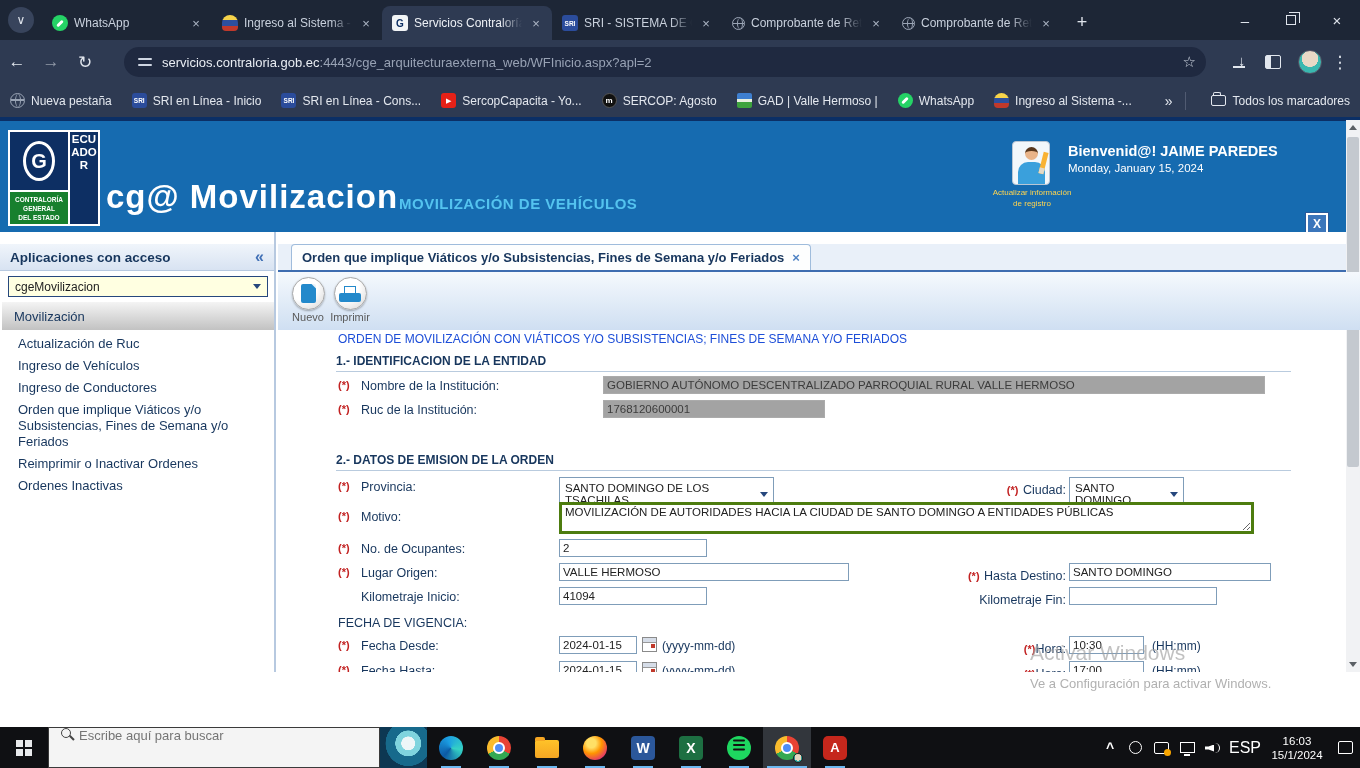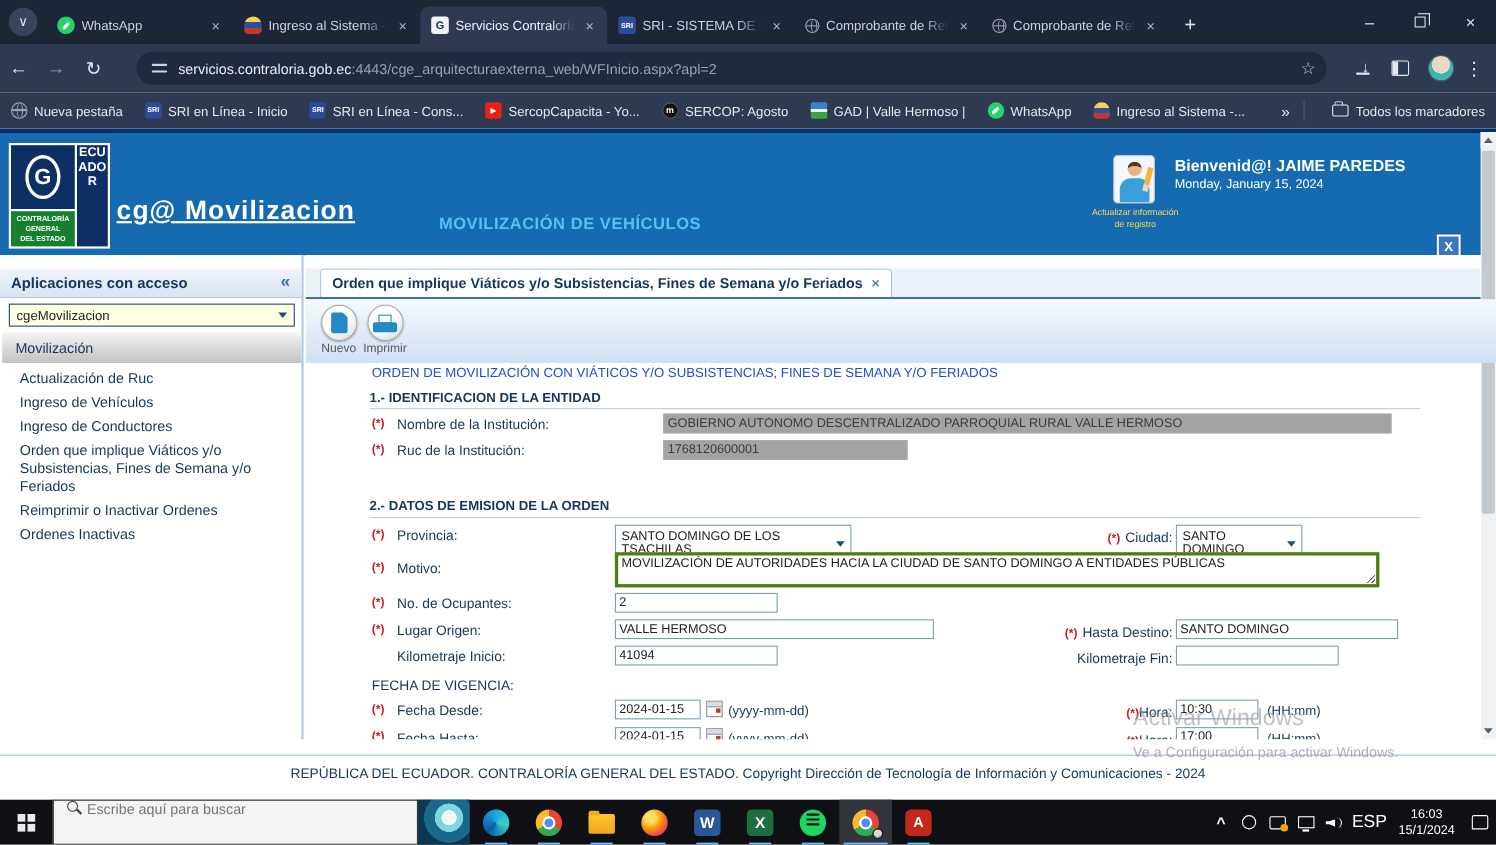--- a/index.html
+++ b/index.html
@@ -66,7 +66,7 @@
   .gcirc { width:32px; height:40px; border:3px solid #fff; border-radius:50%; color:#fff; font-size:20px; font-weight:bold; display:flex; align-items:center; justify-content:center; }
   .orgbox { position:absolute; left:2px; top:62px; width:58px; height:32px; background:#17802e; color:#fff; font-size:6.5px; font-weight:bold; text-align:center; line-height:9px; padding-top:3px; }
   .eccol { position:absolute; left:62px; top:2px; width:28px; height:92px; background:#0d2f63; color:#fff; font-weight:bold; font-size:11.5px; line-height:13px; text-align:center; word-break:break-all; padding-top:1px; }
-  .apptitle { position:absolute; left:106px; top:57px; color:#fff; font-size:24px; font-weight:bold; letter-spacing:1px;text-decoration:underline; }
+  .apptitle { position:absolute; left:106px; top:57px; color:#fff; font-size:33px; font-weight:bold; letter-spacing:1px; }
   .appsub { position:absolute; left:399px; top:74px; color:#54c3ef; font-size:15px; font-weight:bold; letter-spacing:.5px; }
   .hav { position:absolute; left:1012px; top:20px; width:38px; height:44px; background:#f2f7fb; border-radius:4px; border:1px solid #b9c6d4; overflow:hidden; }
   .hav .head { position:absolute; left:12px; top:5px; width:13px; height:13px; border-radius:50%; background:#e9b489; border-top:4px solid #58371d; }

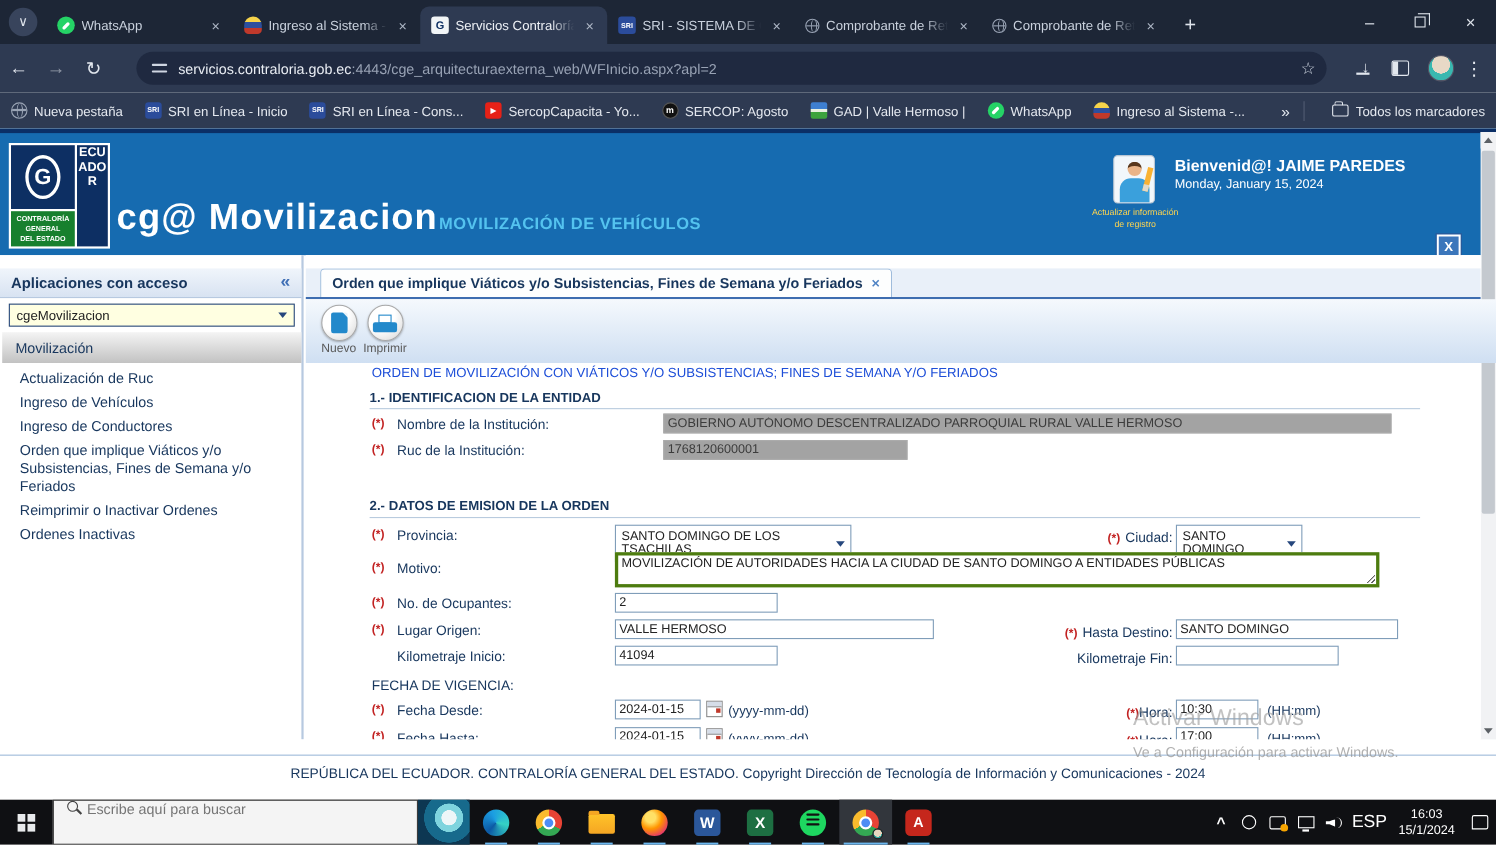--- a/index.html
+++ b/index.html
@@ -460,9 +460,6 @@
     <div class="wm1">Activar Windows</div>
     <div class="wm2">Ve a Configuración para activar Windows.</div>
 
-    <div class="pfooter">
-      <span>REPÚBLICA DEL ECUADOR. CONTRALORÍA GENERAL DEL ESTADO. Copyright Dirección de Tecnología de Información y Comunicaciones - 2024</span>
-    </div>
   </div>
 
   <div class="taskbar">

